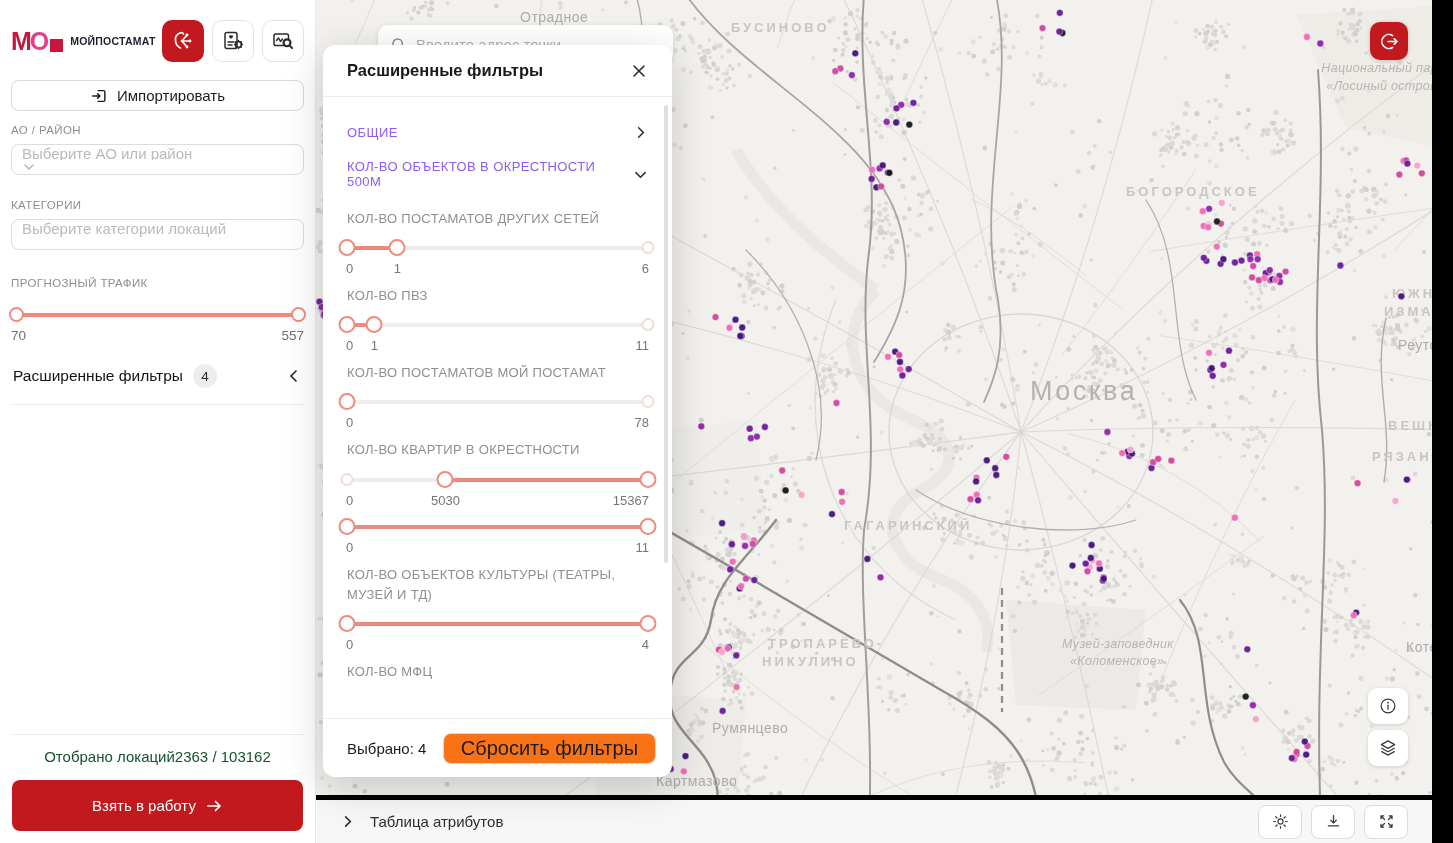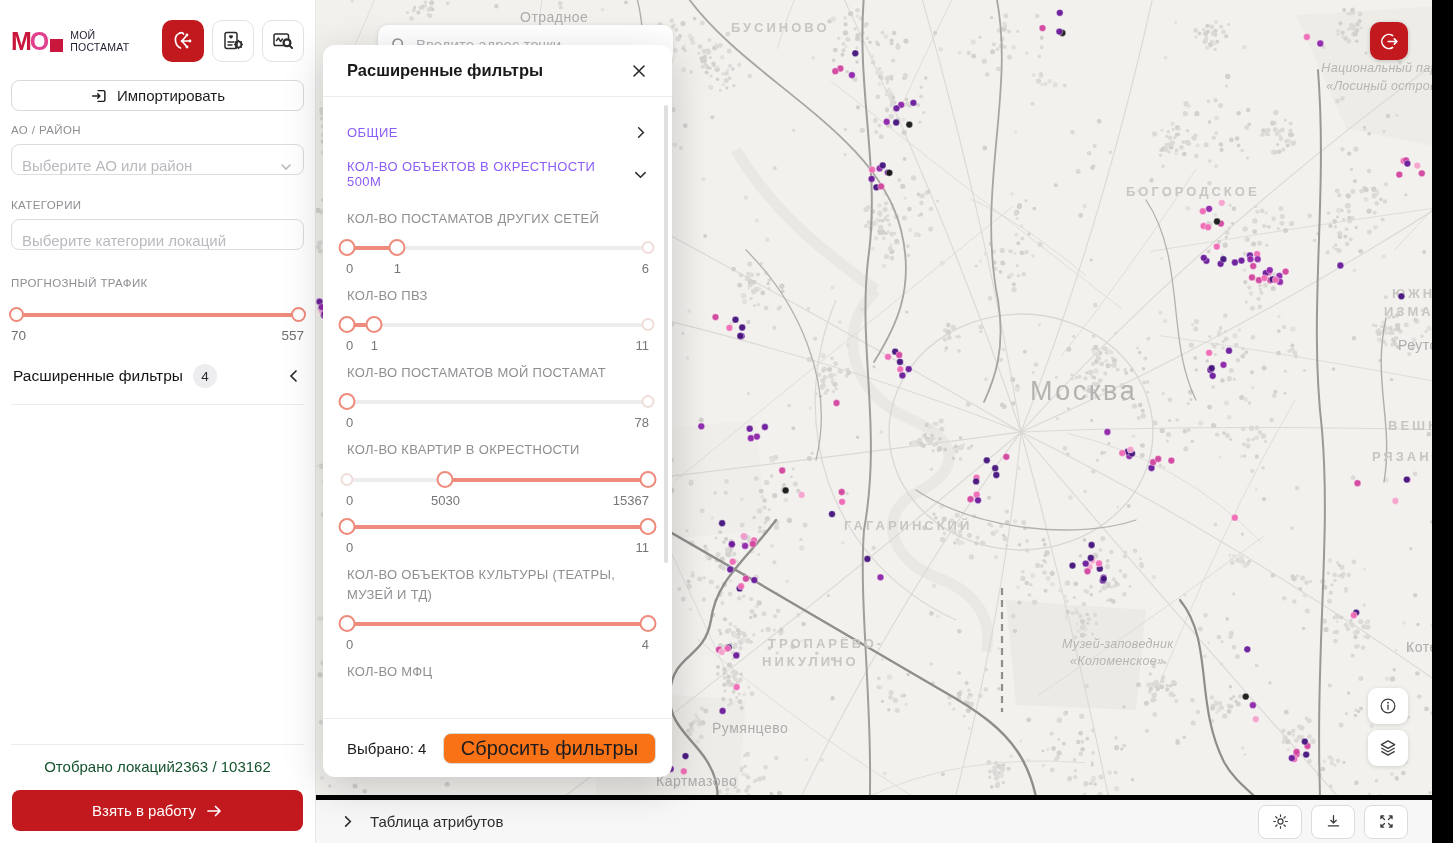--- a/index.html
+++ b/index.html
@@ -14,7 +14,7 @@
   .lm-m{color:#c9163c;}
   .lm-o{color:#e0408c;margin-left:-1px;}
   .lm-sq{width:13px;height:13px;background:#c9163c;margin-left:2px;margin-top:8px;}
-  .logo-text{margin-left:7px;display:flex;flex-direction:column;font-size:10.5px;font-weight:400;color:#1e1e30;line-height:1.15;letter-spacing:.2px;}
+  .logo-text{margin-left:7px;display:flex;font-size:10.5px;font-weight:700;color:#1e1e30;line-height:1.15;letter-spacing:.2px;}
   .tool-btns{display:flex;gap:8px;}
   .tool-btn{width:42px;height:42px;border-radius:10px;border:1px solid #e2e2e2;background:#fff;color:#2b2b2d;display:grid;place-items:center;padding:0;cursor:pointer;}
   .tool-btn.active{background:#c2191e;border:none;color:#fff;}

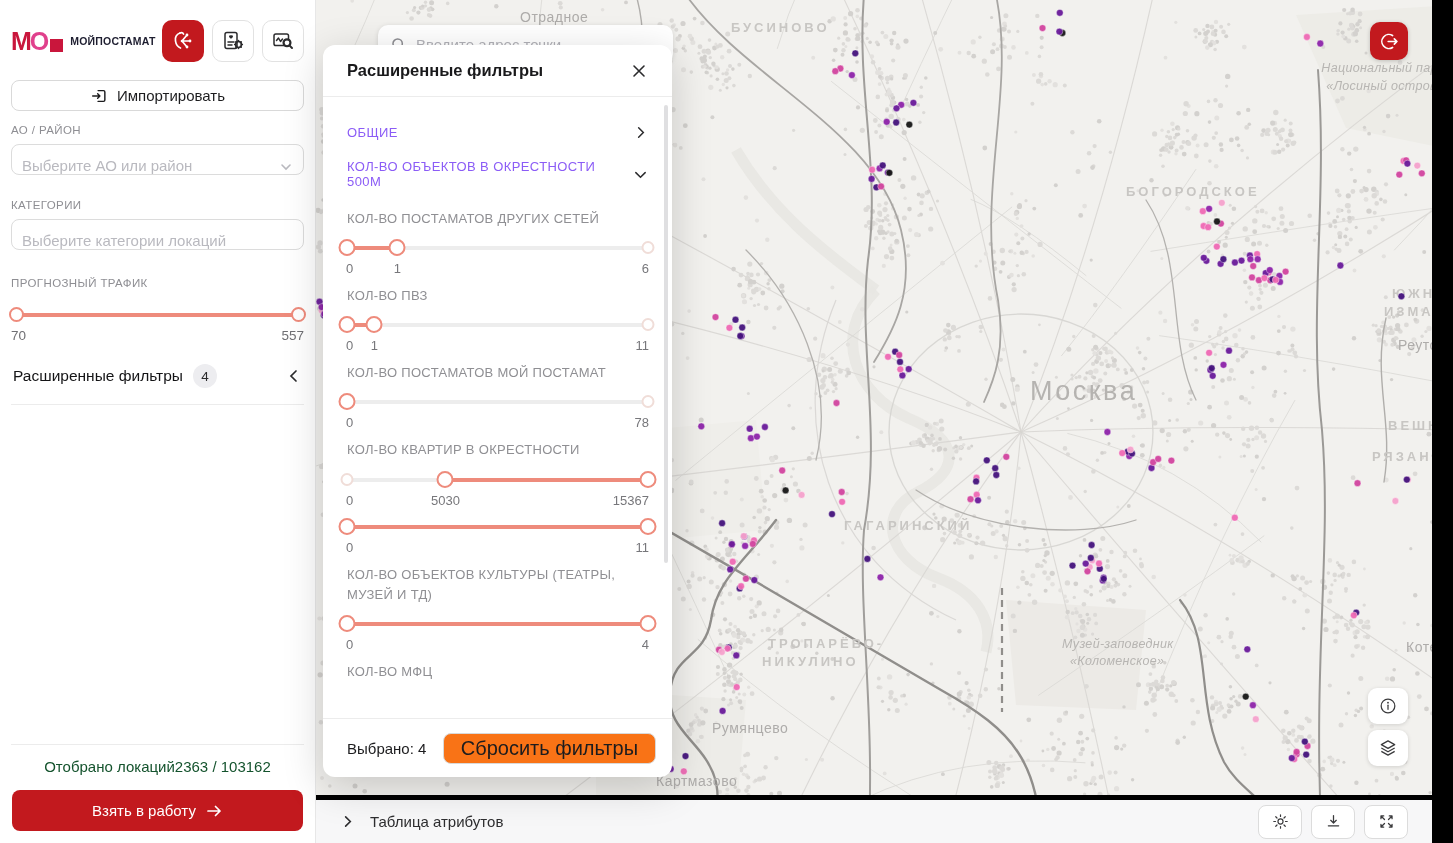--- a/index.html
+++ b/index.html
@@ -23,7 +23,7 @@
   .fl-district{margin-top:13px;}
   .fl-categories{margin-top:24px;}
   .fl-traffic{margin-top:27px;}
-  .select{margin-top:8px;height:31px;border:1px solid #dcdcdc;border-radius:8px;display:flex;align-items:flex-end;padding:0 10px;background:#fff;cursor:pointer;}
+  .select{margin-top:8px;height:31px;border:1px solid #dcdcdc;border-radius:8px;display:flex;align-items:flex-start;padding:0 10px;background:#fff;cursor:pointer;flex-direction:column;}
   .select .ph{font-size:15px;color:#b9b9bf;flex:1;white-space:nowrap;overflow:hidden;}
   .select .chev{color:#b9b9bf;}
   .s-slider{margin-top:18px;position:relative;height:15px;}

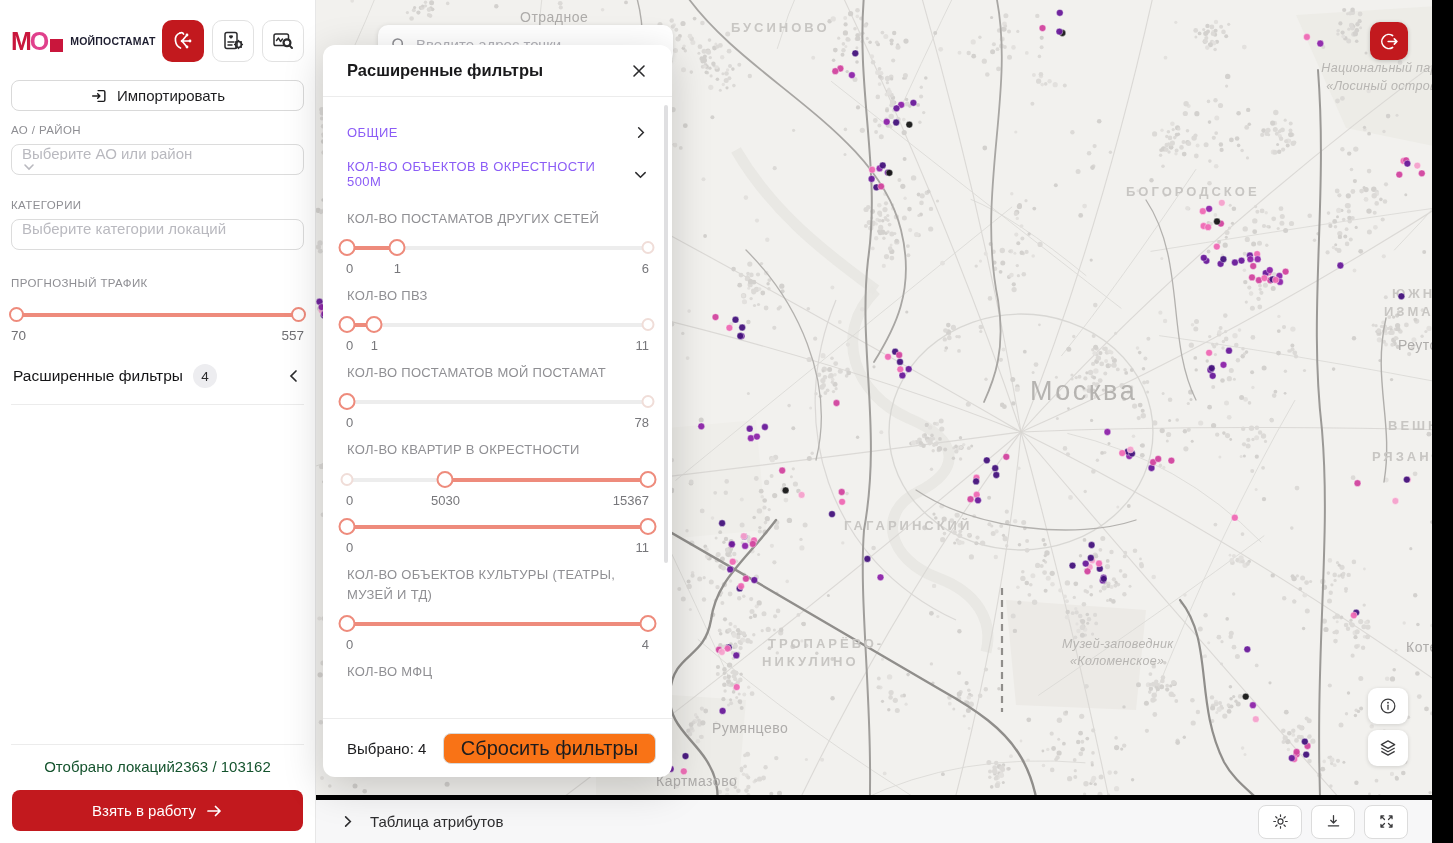--- a/index.html
+++ b/index.html
@@ -37,7 +37,7 @@
   .adv-chev{margin-left:auto;color:#2b2b2d;}
   .sidebar-footer{margin-top:auto;border-top:1px solid #ececec;padding:13px 1px 12px 1px;}
   .sel-row{display:flex;justify-content:center;align-items:center;font-size:15px;color:#14532d;}
-  .cta{margin-top:15px;width:100%;height:41px;border:none;border-radius:8px;background:#c2191e;color:#fff;font-family:inherit;font-size:15px;display:flex;align-items:center;justify-content:center;gap:10px;cursor:pointer;}
+  .cta{margin-top:15px;width:100%;height:51px;border:none;border-radius:8px;background:#c2191e;color:#fff;font-family:inherit;font-size:15px;display:flex;align-items:center;justify-content:center;gap:10px;cursor:pointer;}
 
   
   .map-wrap{position:absolute;left:316px;top:0;width:1137px;height:843px;background:#f2f1ee;overflow:hidden;}

